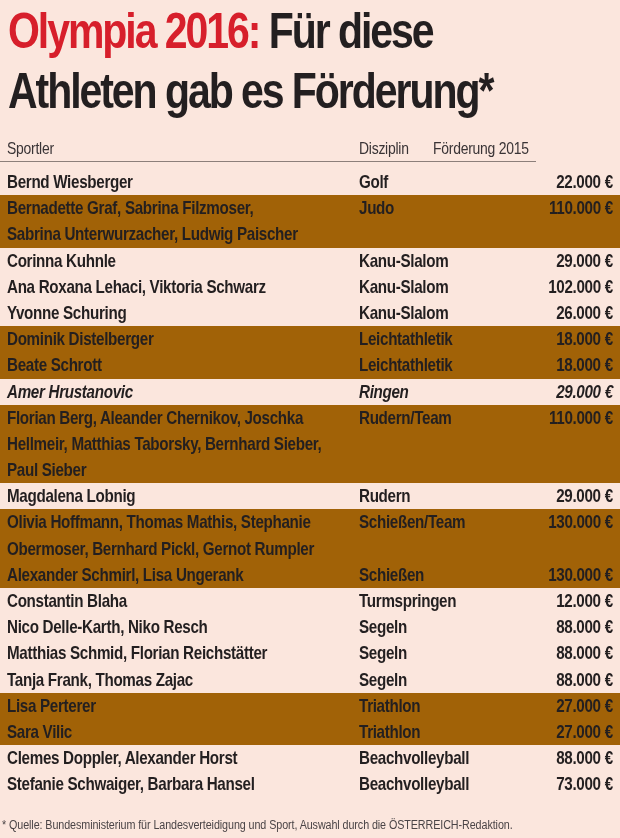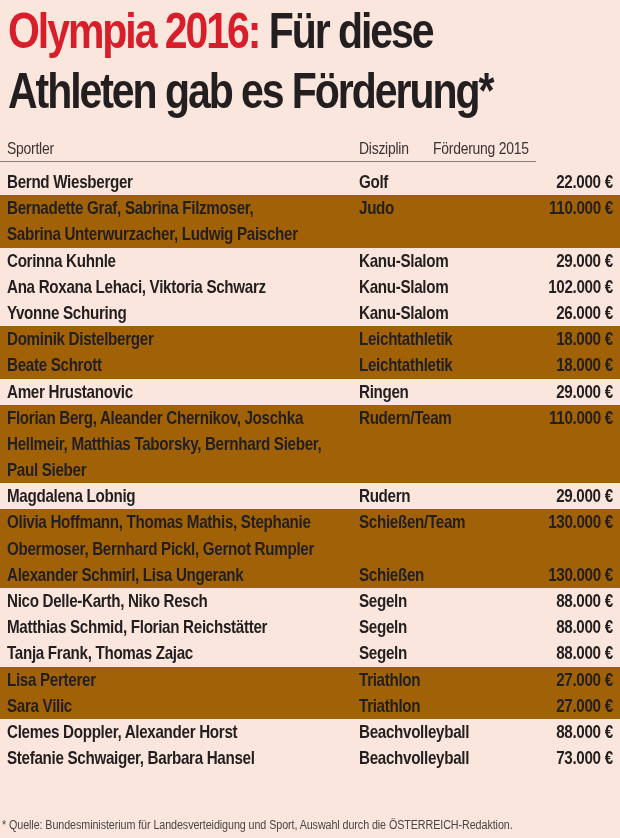--- a/index.html
+++ b/index.html
@@ -96,7 +96,7 @@
       <div class="cell c-disc">Leichtathletik</div>
       <div class="cell c-amt">18.000 €</div>
     </div>
-    <div class="row light" style="height: 26.2px;">
+    <div class="row light" style="height: 26.2px; font-style: italic;">
       <div class="cell c-name">
         <div>Amer Hrustanovic</div>
       </div>

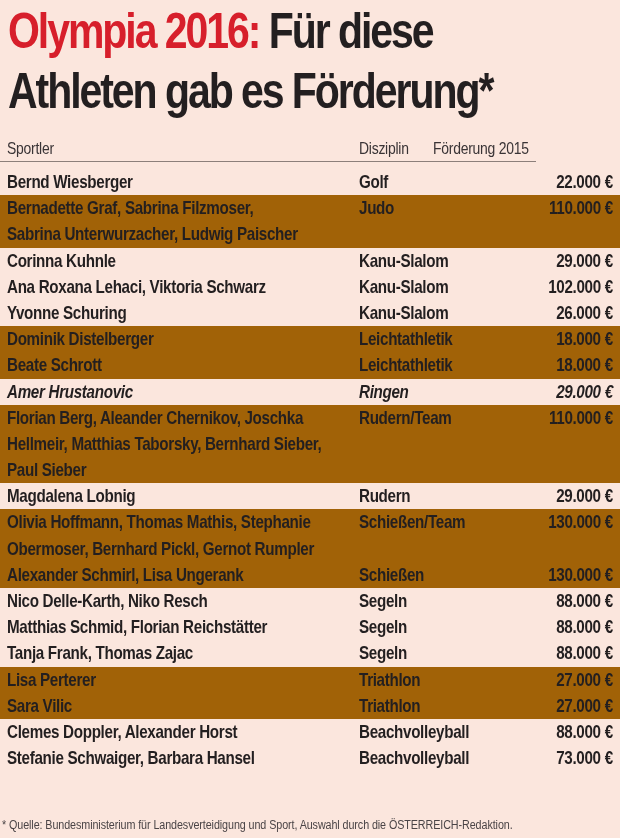--- a/index.html
+++ b/index.html
@@ -136,6 +136,13 @@
     </div>
     <div class="row light" style="height: 26.2px;">
       <div class="cell c-name">
+        <div>Constantin Blaha</div>
+      </div>
+      <div class="cell c-disc">Turmspringen</div>
+      <div class="cell c-amt">12.000 €</div>
+    </div>
+    <div class="row light" style="height: 26.2px;">
+      <div class="cell c-name">
         <div>Nico Delle-Karth, Niko Resch</div>
       </div>
       <div class="cell c-disc">Segeln</div>

